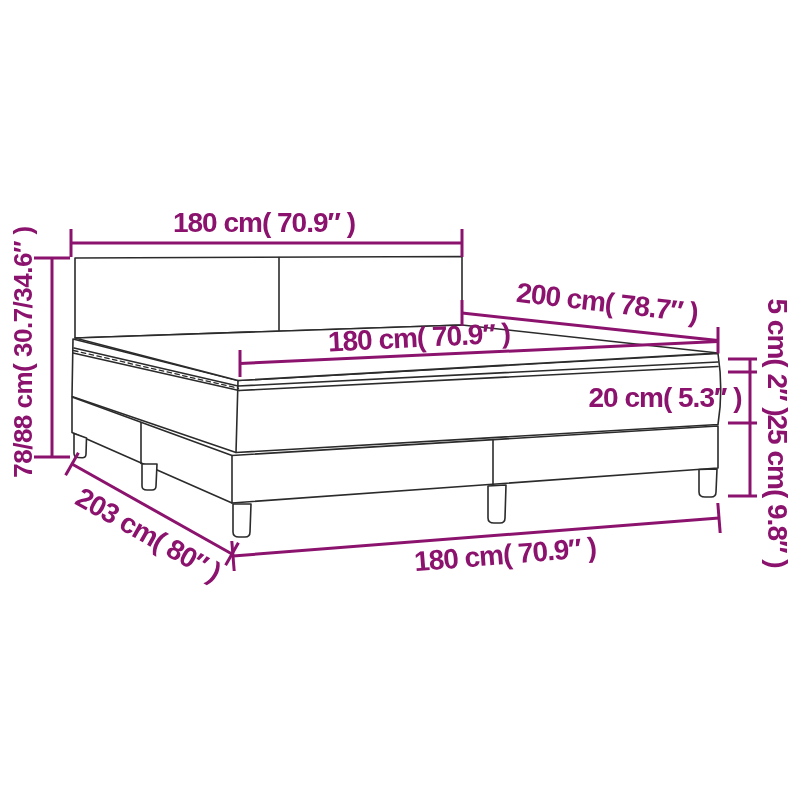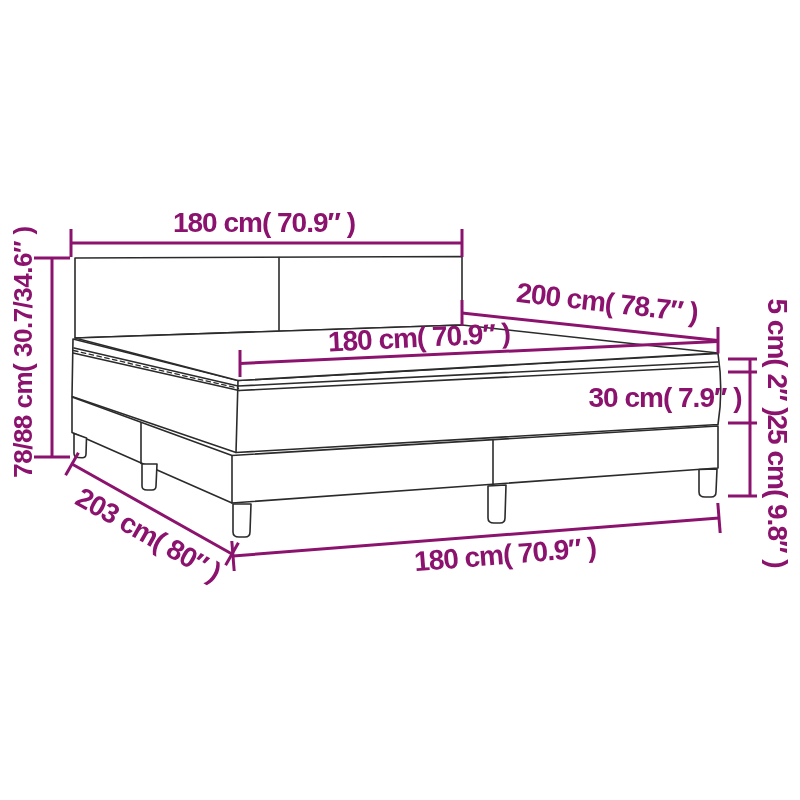--- a/index.html
+++ b/index.html
@@ -124,7 +124,7 @@
 
   <div class="dim-label rot-cw90" style="left:777px;top:357px;">5 cm( 2″ )</div>
 
-  <div class="dim-label" style="left:665px;top:398px;">30 cm( 7.9″ )</div>
+  <div class="dim-label" style="left:665px;top:398px;">20 cm( 5.3″ )</div>
 
   <div class="dim-label rot-cw90" style="left:777px;top:491px;">25 cm( 9.8″ )</div>
 

